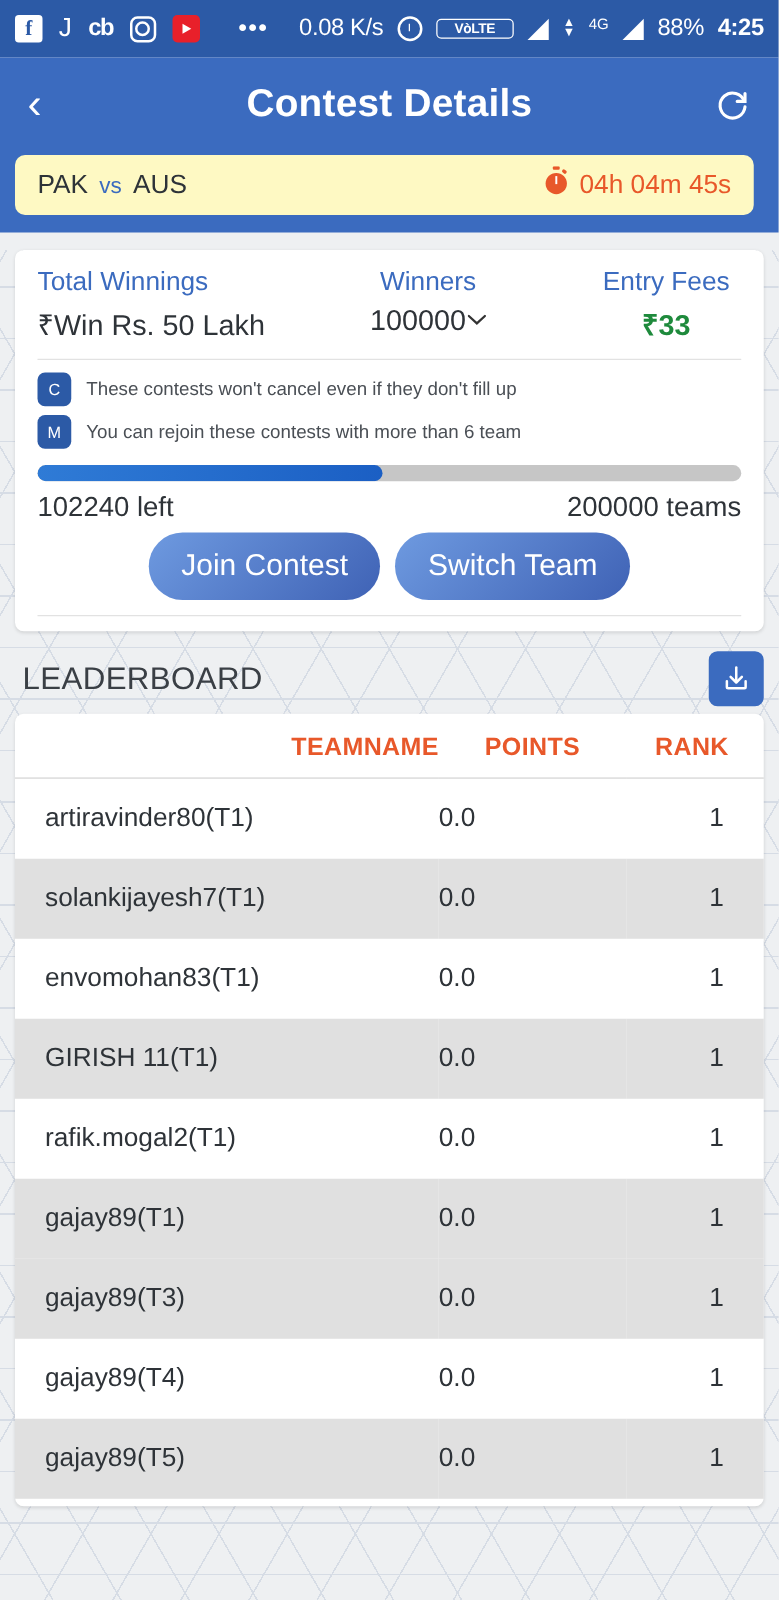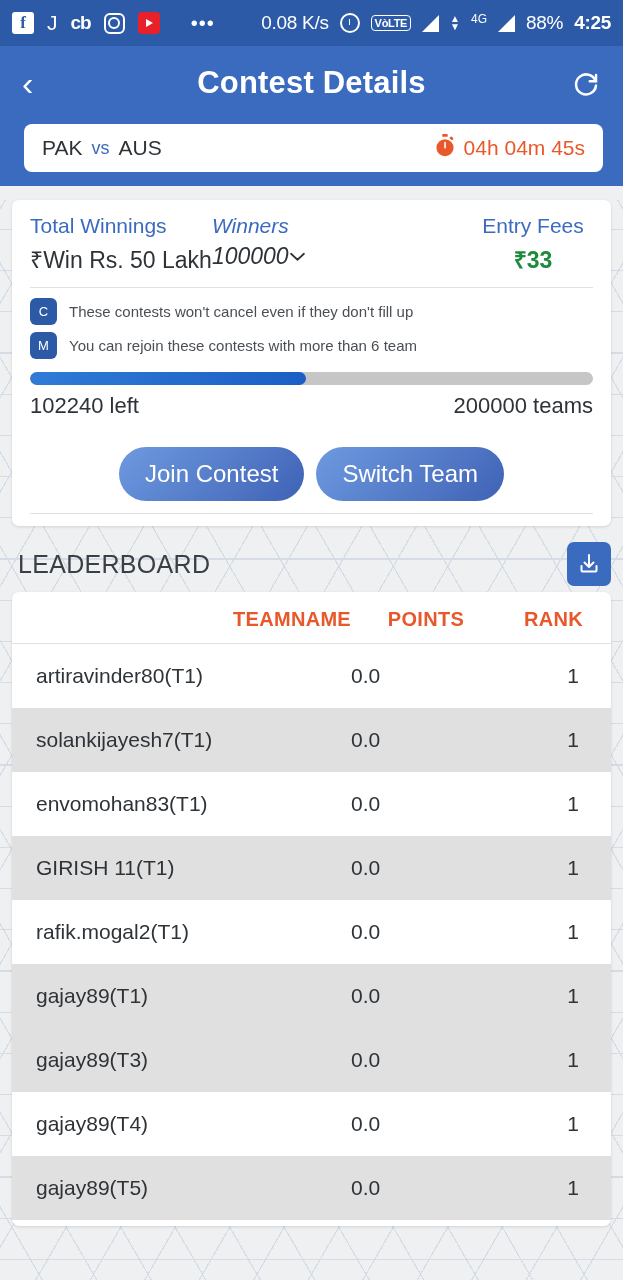--- a/index.html
+++ b/index.html
@@ -42,7 +42,7 @@
   }
   .alarm-ico::after{content:"";position:absolute;left:7px;top:3.5px;width:1.8px;height:6px;background:#fff;}
   .volte{
-    border:1.8px solid #fff;border-radius:4px;padding:1px 3px;font-size:11px;font-weight:bold;
+    border:1.8px solid #fff;border-radius:4px;padding:1px 14px;font-size:11px;font-weight:bold;
     letter-spacing:-.3px;line-height:12px;
   }
   .sig{

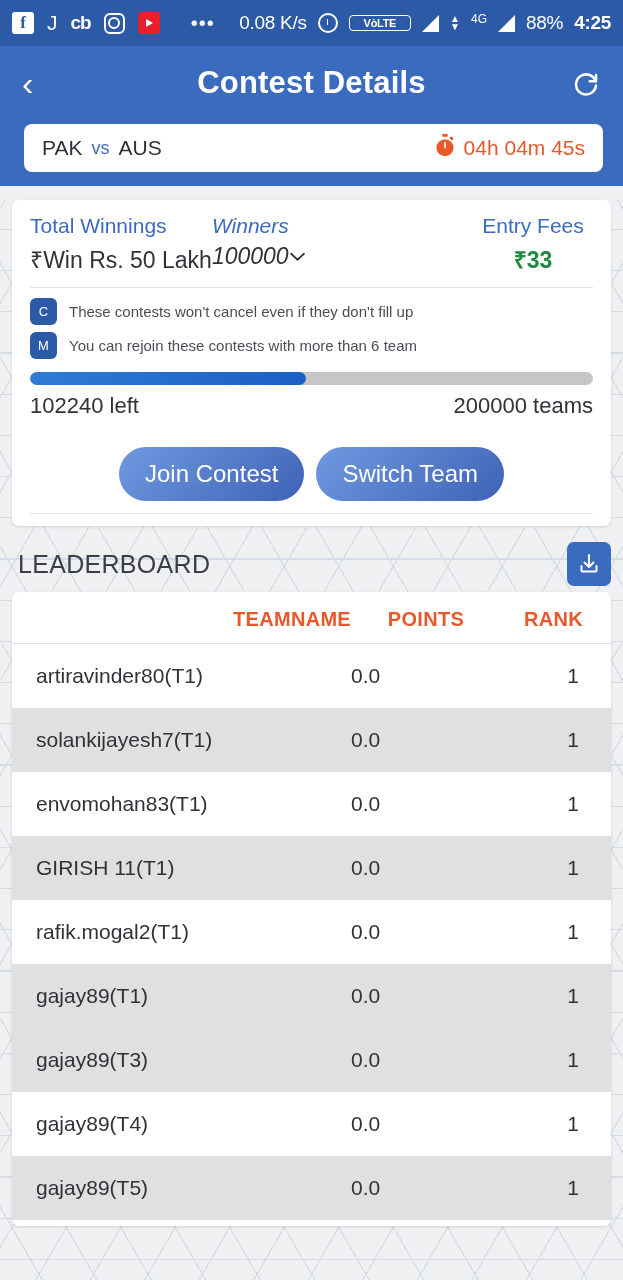--- a/index.html
+++ b/index.html
@@ -66,7 +66,7 @@
   .refresh-btn{ width:40px;display:flex;justify-content:flex-end;cursor:pointer;}
 
   .match-bar{
-    margin:4px 20px 0 24px; background:#ffffff;border-radius:8px;height:48px;
+    margin:4px 20px 0 12px; background:#fef9c3;border-radius:8px;height:48px;
     display:flex;align-items:center;padding:0 18px;
   }
   .team{ font-size:21px;color:#2e3338; }

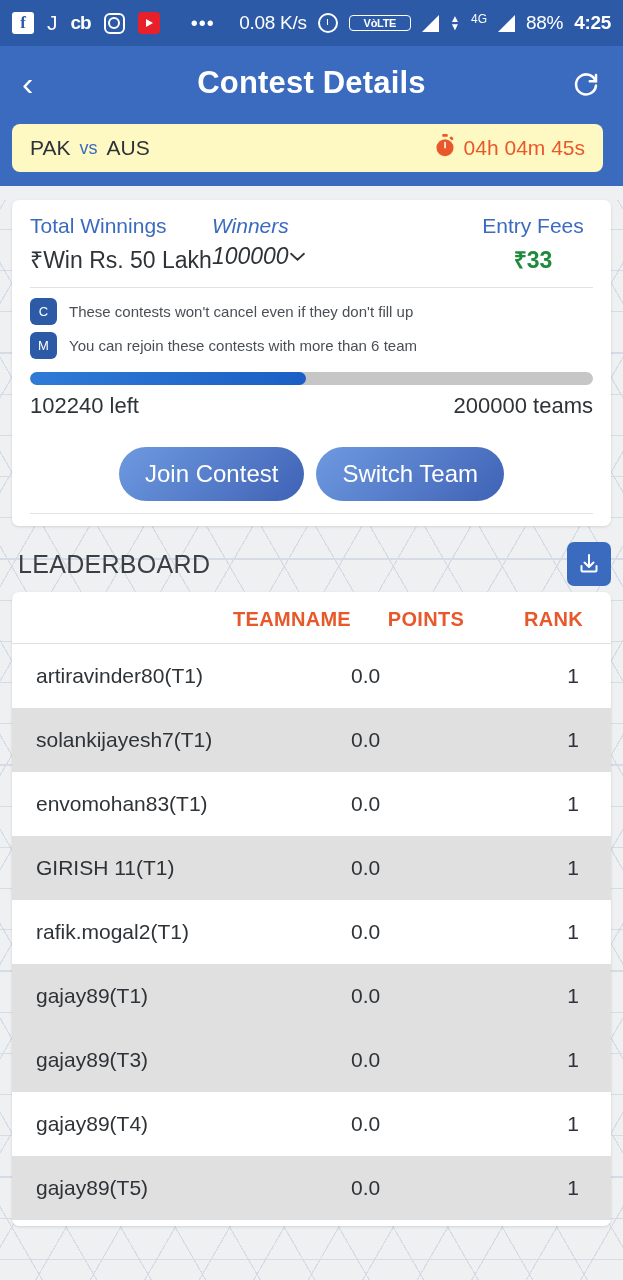--- a/index.html
+++ b/index.html
@@ -102,7 +102,7 @@
   .cc-head{ display:flex; align-items:flex-start; }
   .cc-col{ display:flex; flex-direction:column; }
   .cc-col.left{ flex:0 0 auto; align-items:flex-start; }
-  .cc-col.mid{ flex:1; align-items:flex-start;font-style:italic; }
+  .cc-col.mid{ flex:1; align-items:center; }
   .cc-col.right{ flex:0 0 auto; align-items:center; min-width:120px;}
   .cc-label{ color:#3b6bbf; font-size:21px; margin-bottom:5px; }
   .cc-value{ color:#2e3338; font-size:23px; }

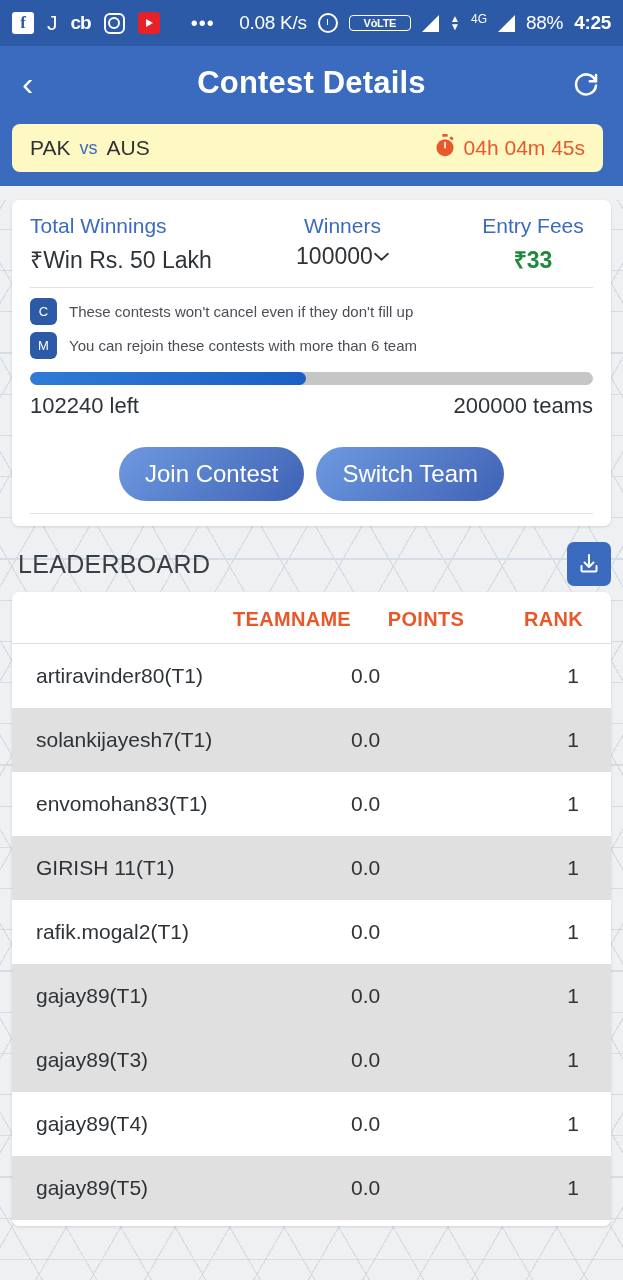--- a/index.html
+++ b/index.html
@@ -132,7 +132,7 @@
     font-size:22px;color:#2e3338;
   }
 
-  .btn-row{ display:flex; justify-content:center; gap:12px; margin:28px 0 8px 0;align-items:flex-end; }
+  .btn-row{ display:flex; justify-content:center; gap:12px; margin:7px 0 8px 0;align-items:flex-end; }
   .btn{
     border:none;border-radius:30px;color:#fff;font-size:24px;
     padding:13px 26px; cursor:pointer;

